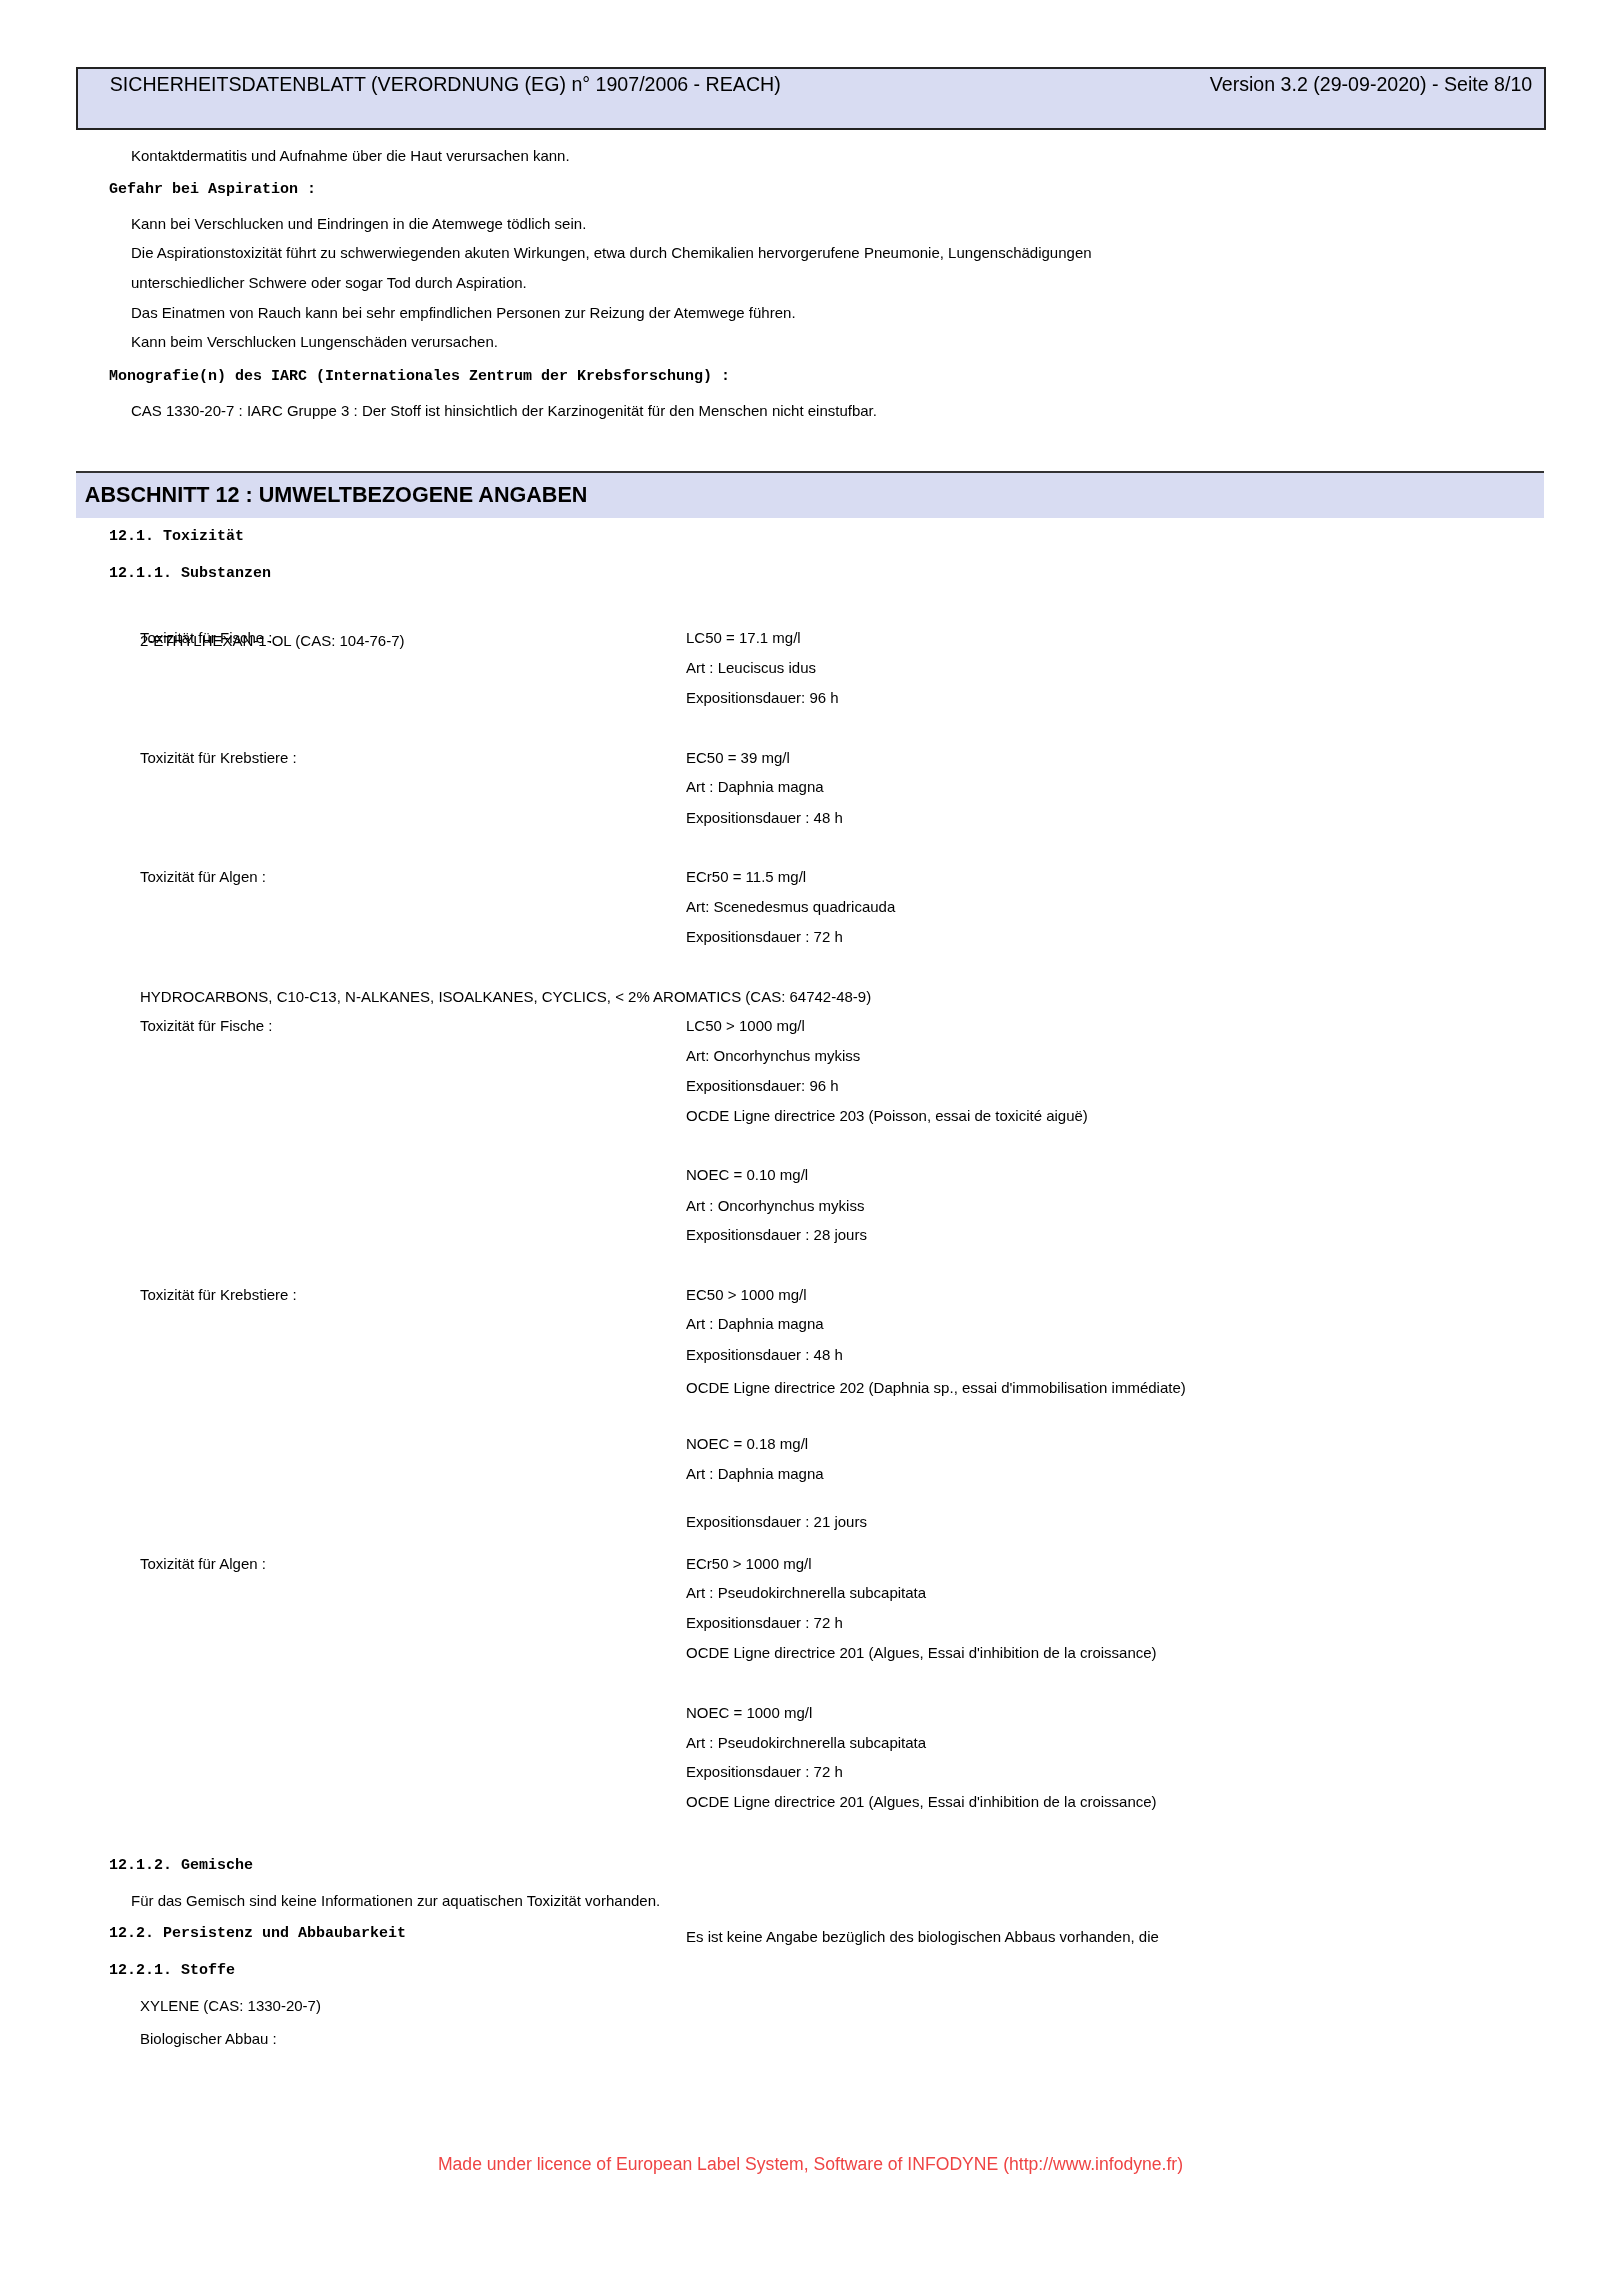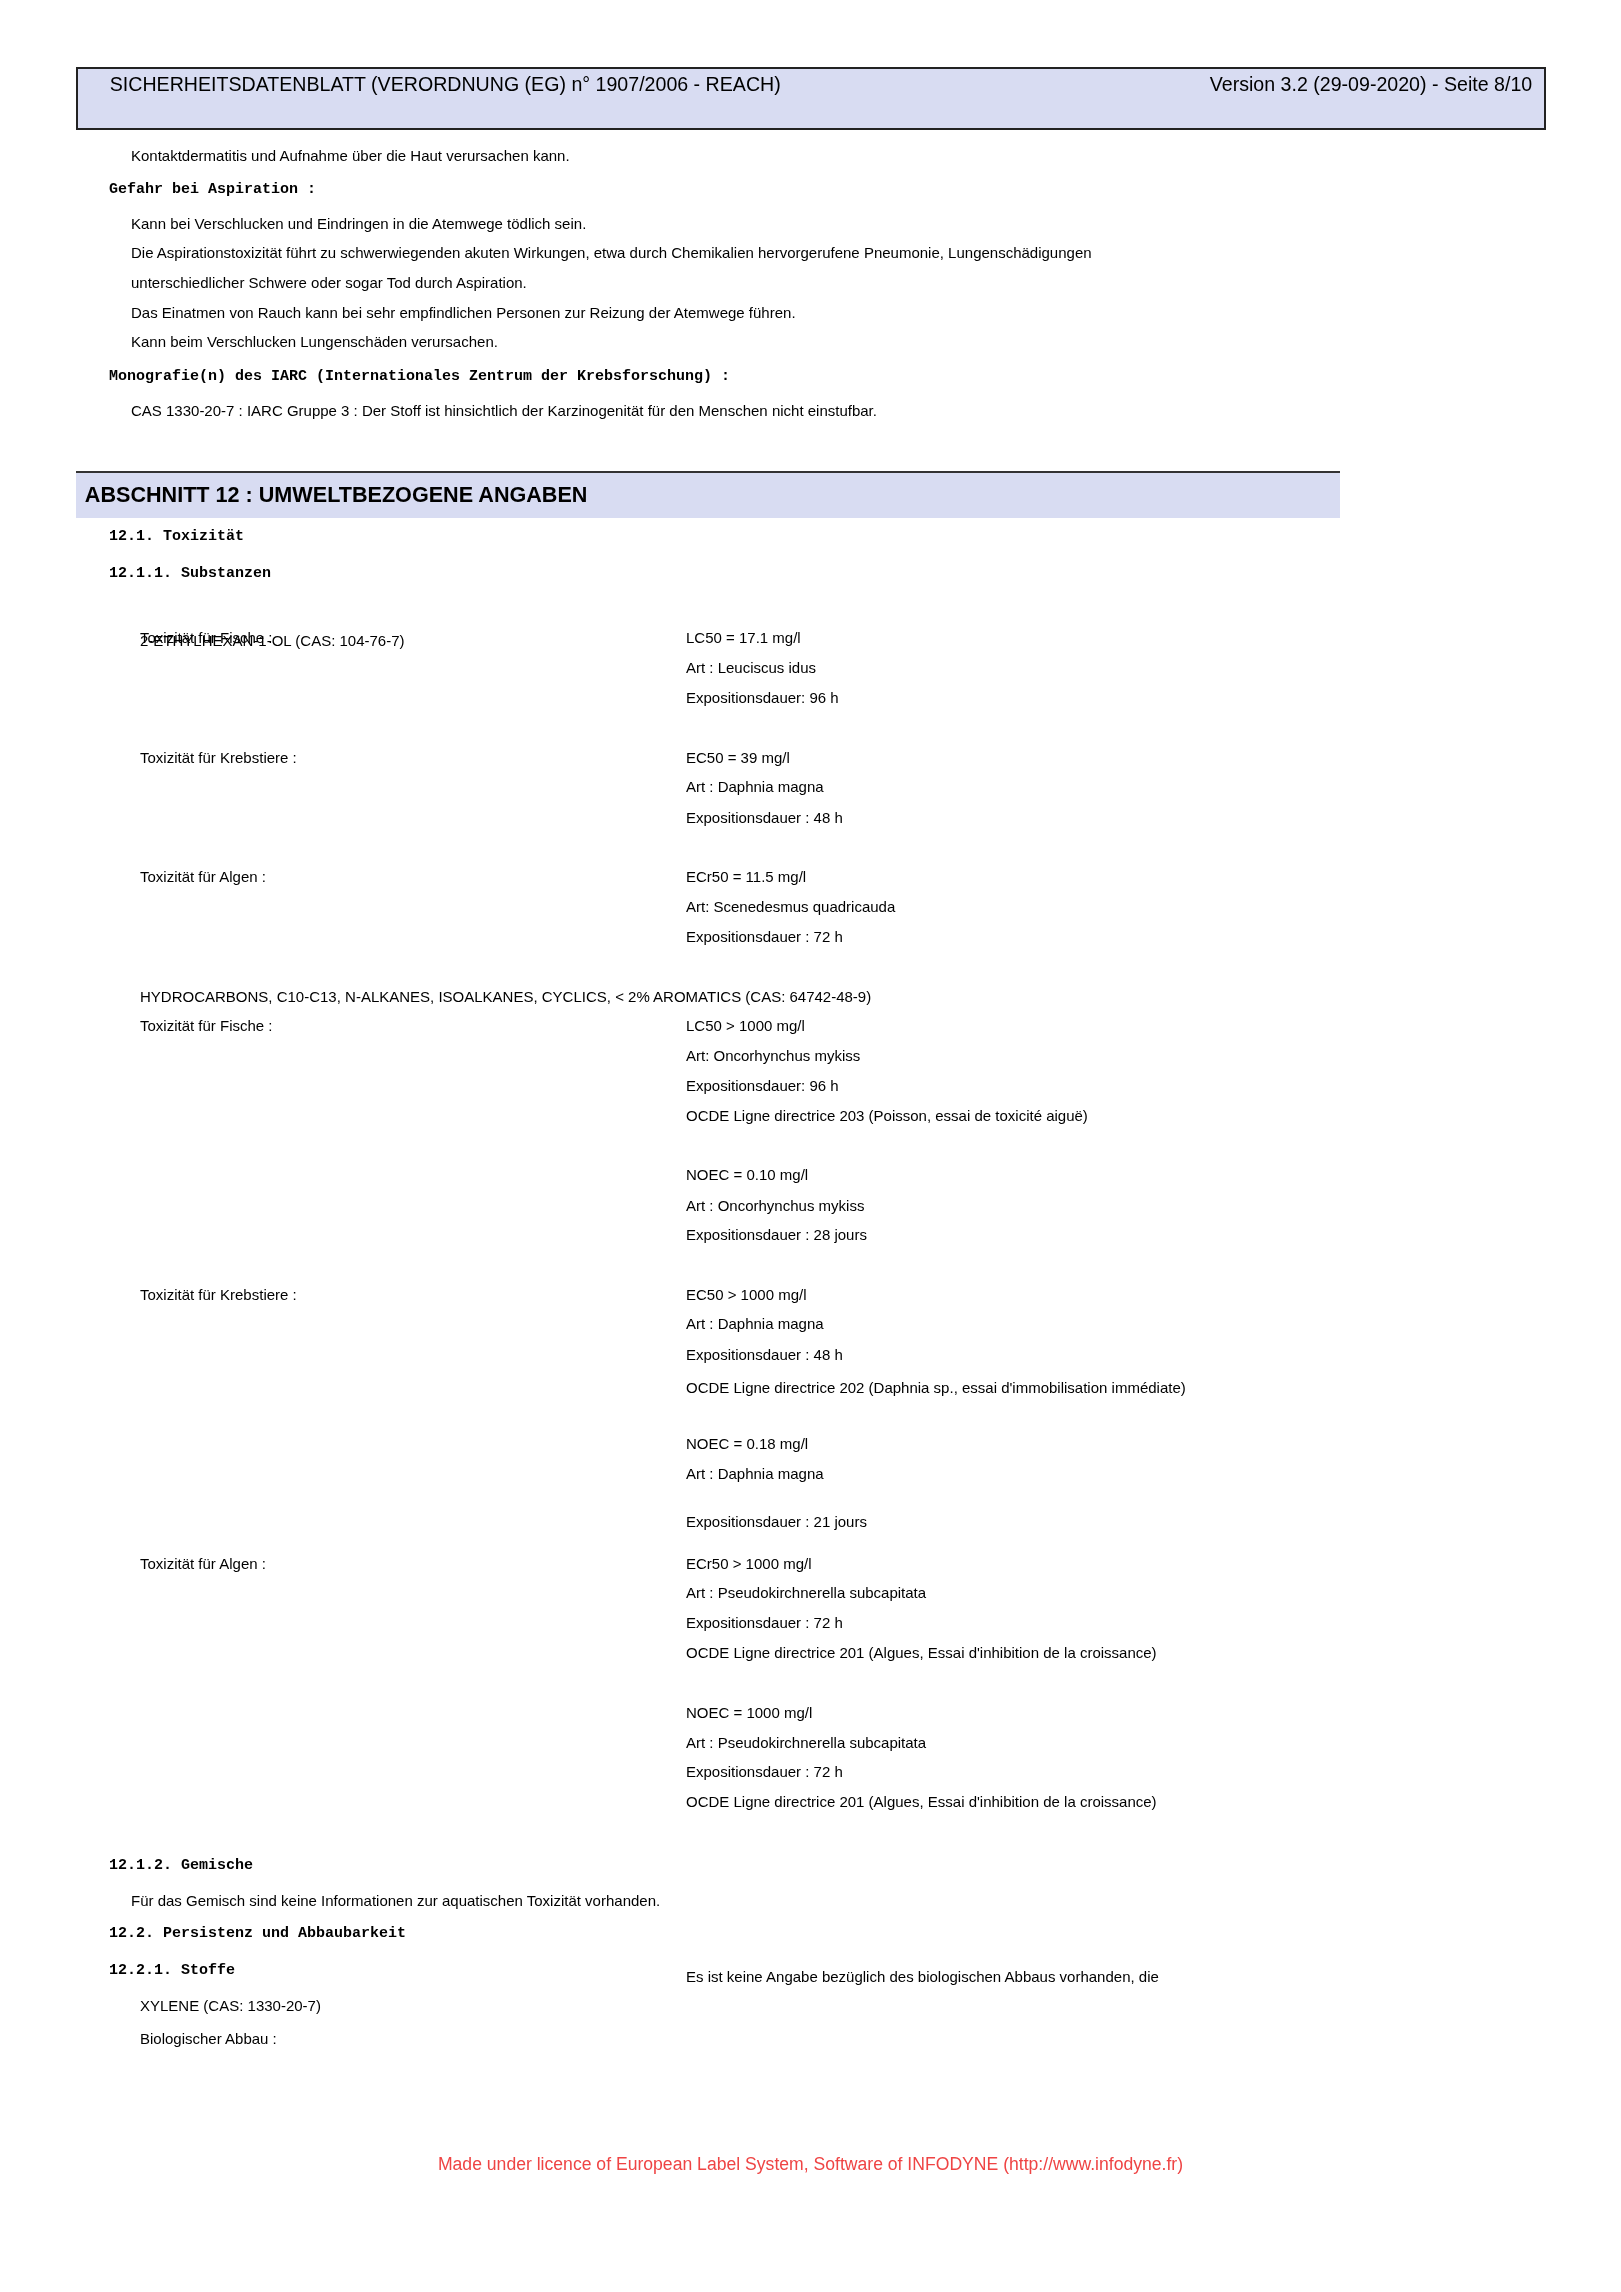--- a/index.html
+++ b/index.html
@@ -24,7 +24,7 @@
   .valcol { left: 686px; }
 
   .section-header {
-    position: absolute; left: 76px; top: 471px; width: 1264px; height: 45px;
+    position: absolute; left: 76px; top: 471px; width: 1468px; height: 45px;
     background: #d8dcf2; border-top: 2px solid #333;
   }
   .section-header span {

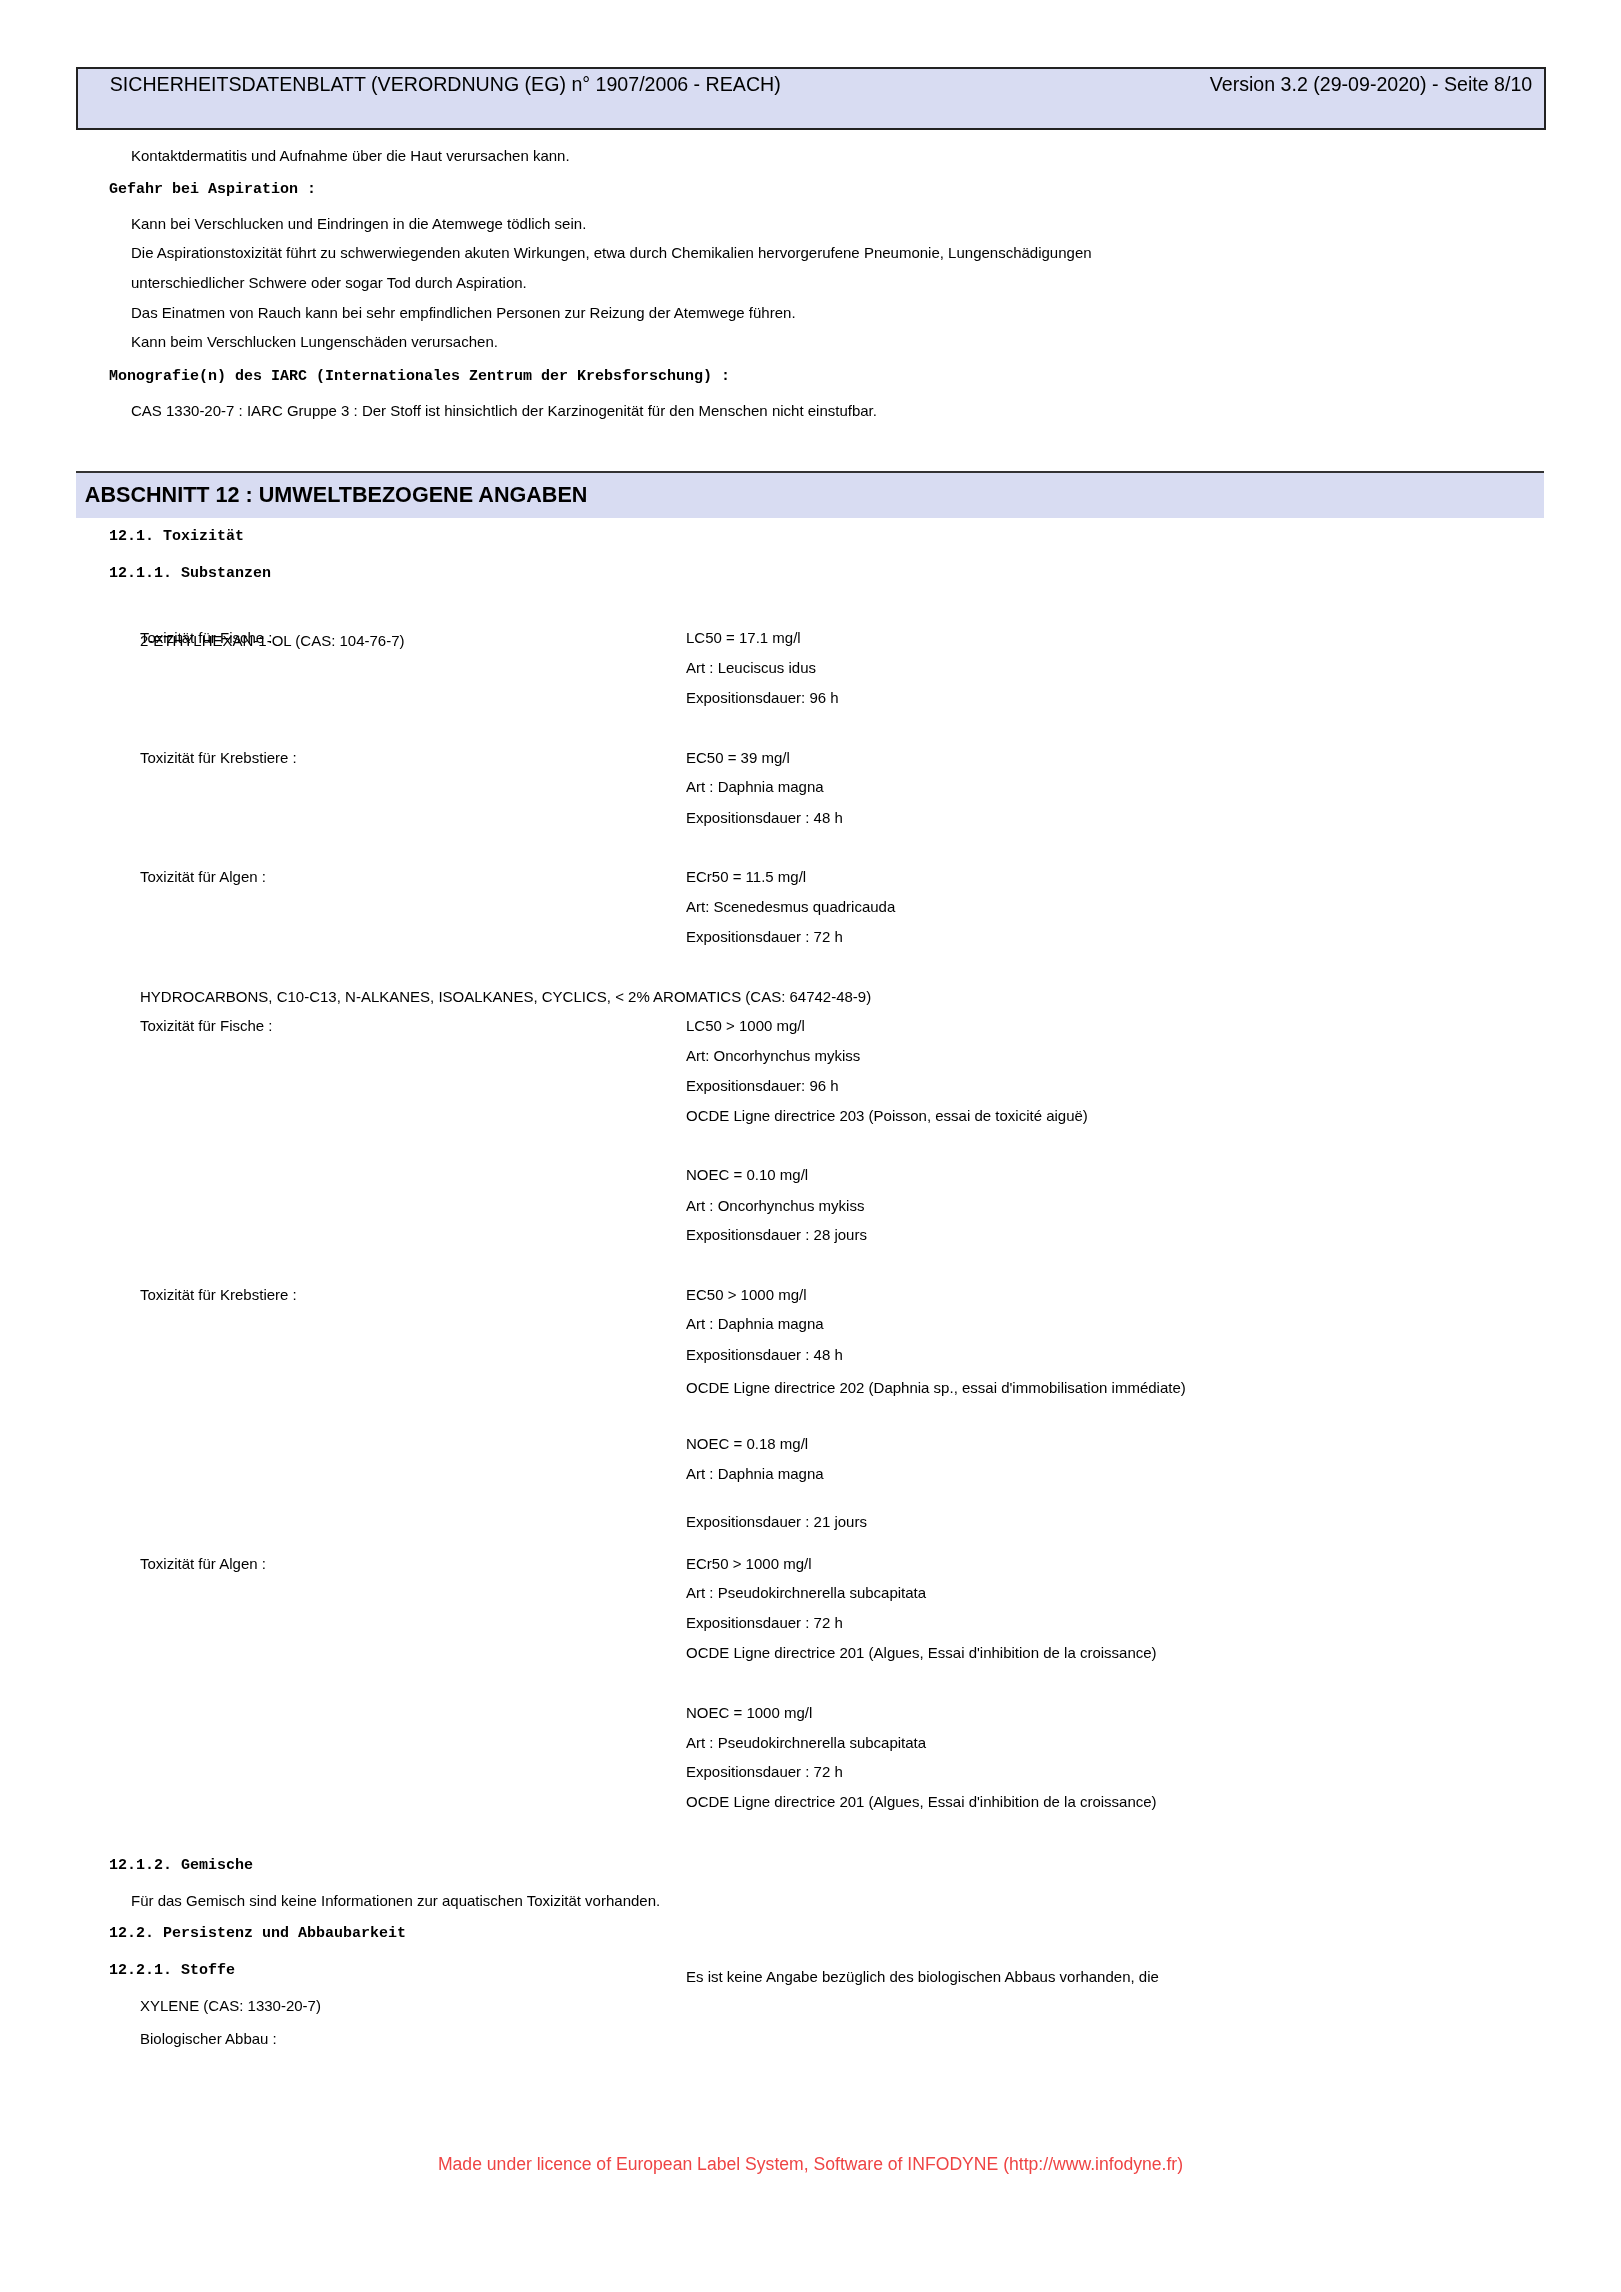--- a/index.html
+++ b/index.html
@@ -118,7 +118,7 @@
 <div class="line indent1 bold" style="top:1958px">12.2.1. Stoffe</div>
 <div class="line indent3" style="top:1993px">XYLENE (CAS: 1330-20-7)</div>
 <div class="line indent3" style="top:2026px">Biologischer Abbau :</div>
-<div class="line valcol" style="top:1964px">Es ist keine Angabe bezüglich des biologischen Abbaus vorhanden, die</div>
+<div class="line valcol" style="top:1924px">Es ist keine Angabe bezüglich des biologischen Abbaus vorhanden, die</div>
 
 <div class="footer">Made under licence of European Label System, Software of INFODYNE (http://www.infodyne.fr)</div>
 

